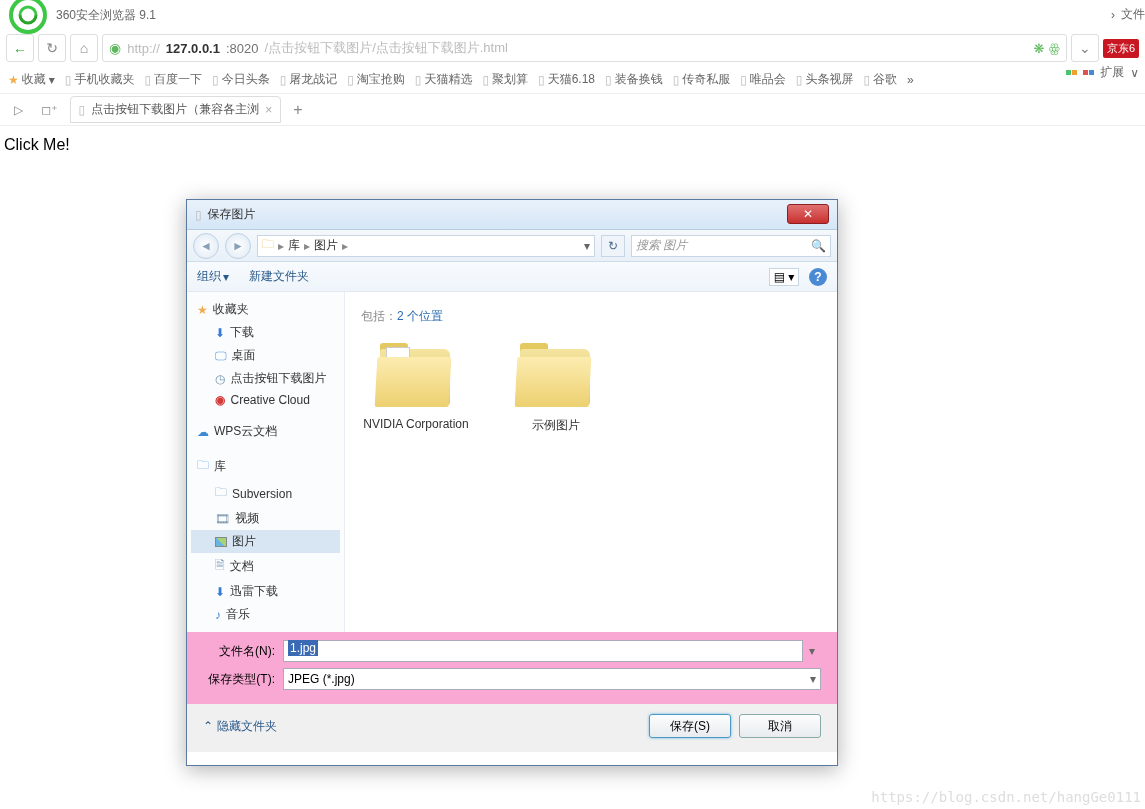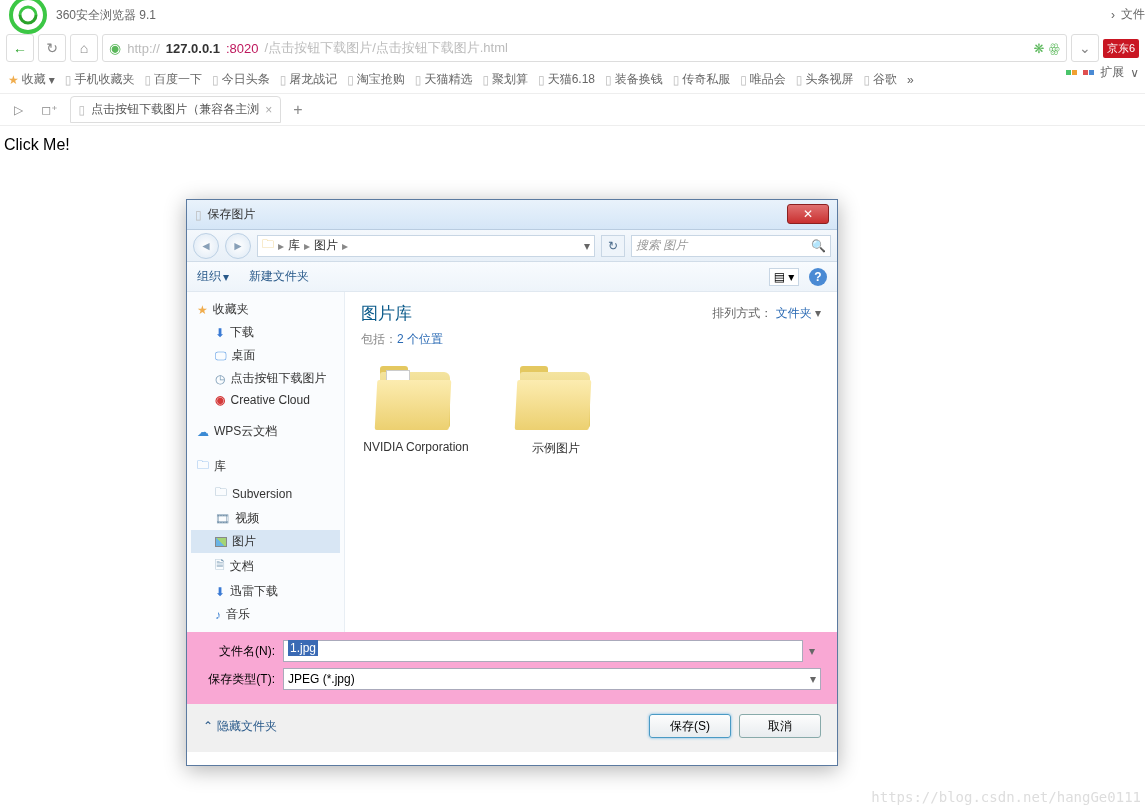--- a/index.html
+++ b/index.html
@@ -19,7 +19,7 @@
 .shield { color: #5bb85b; font-size: 14px; }
 .url-gray { color: #bbb; }
 .url-bold { color: #333; font-weight: bold; }
-.url-port { color: #be185d; }
+.url-port { color: #737373; }
 .url-icons { display: flex; gap: 4px; align-items: center; }
 .ico-green { color: #5bb85b; }
 .addr-right { display: flex; align-items: center; gap: 4px; }

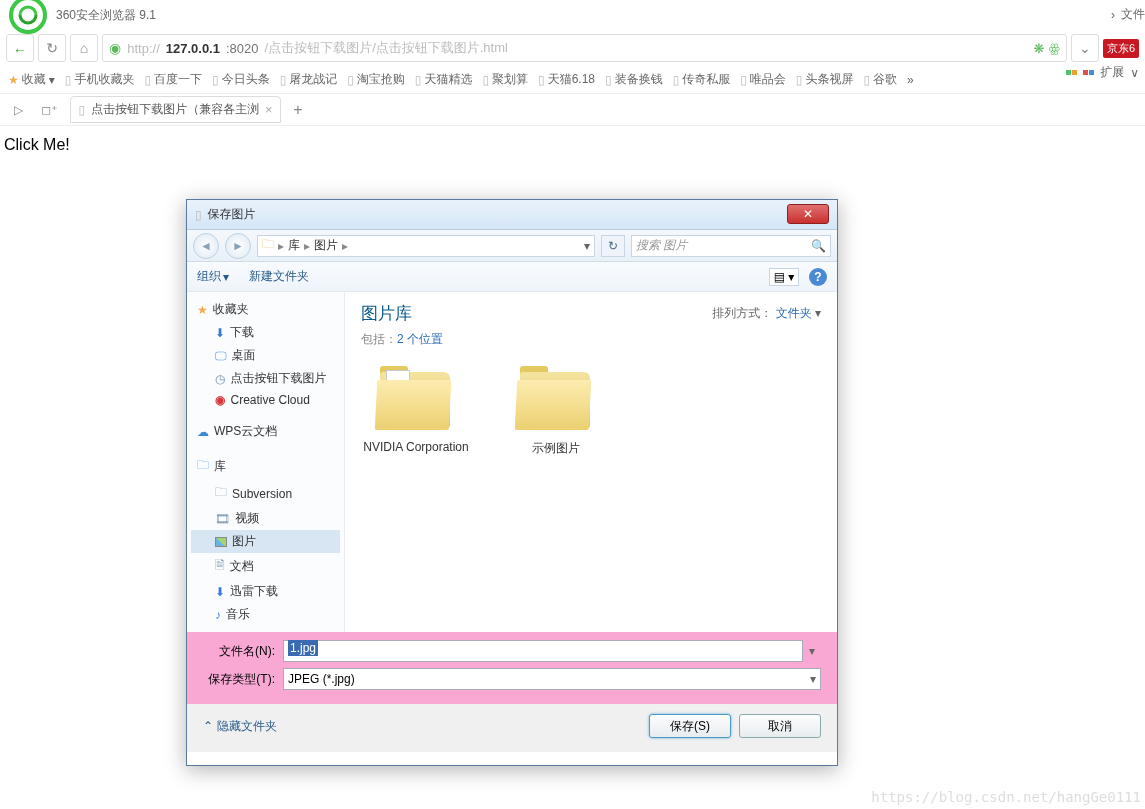--- a/index.html
+++ b/index.html
@@ -333,10 +333,6 @@
     </div>
 
     <div class="content">
-      <div class="lib-head">
-        <span class="lib-title">图片库</span>
-        <span class="lib-sort"><span>排列方式：</span> <a>文件夹</a> ▾</span>
-      </div>
       <div class="lib-sub"><span>包括：</span><a>2 个位置</a></div>
 
       <div class="folders">

